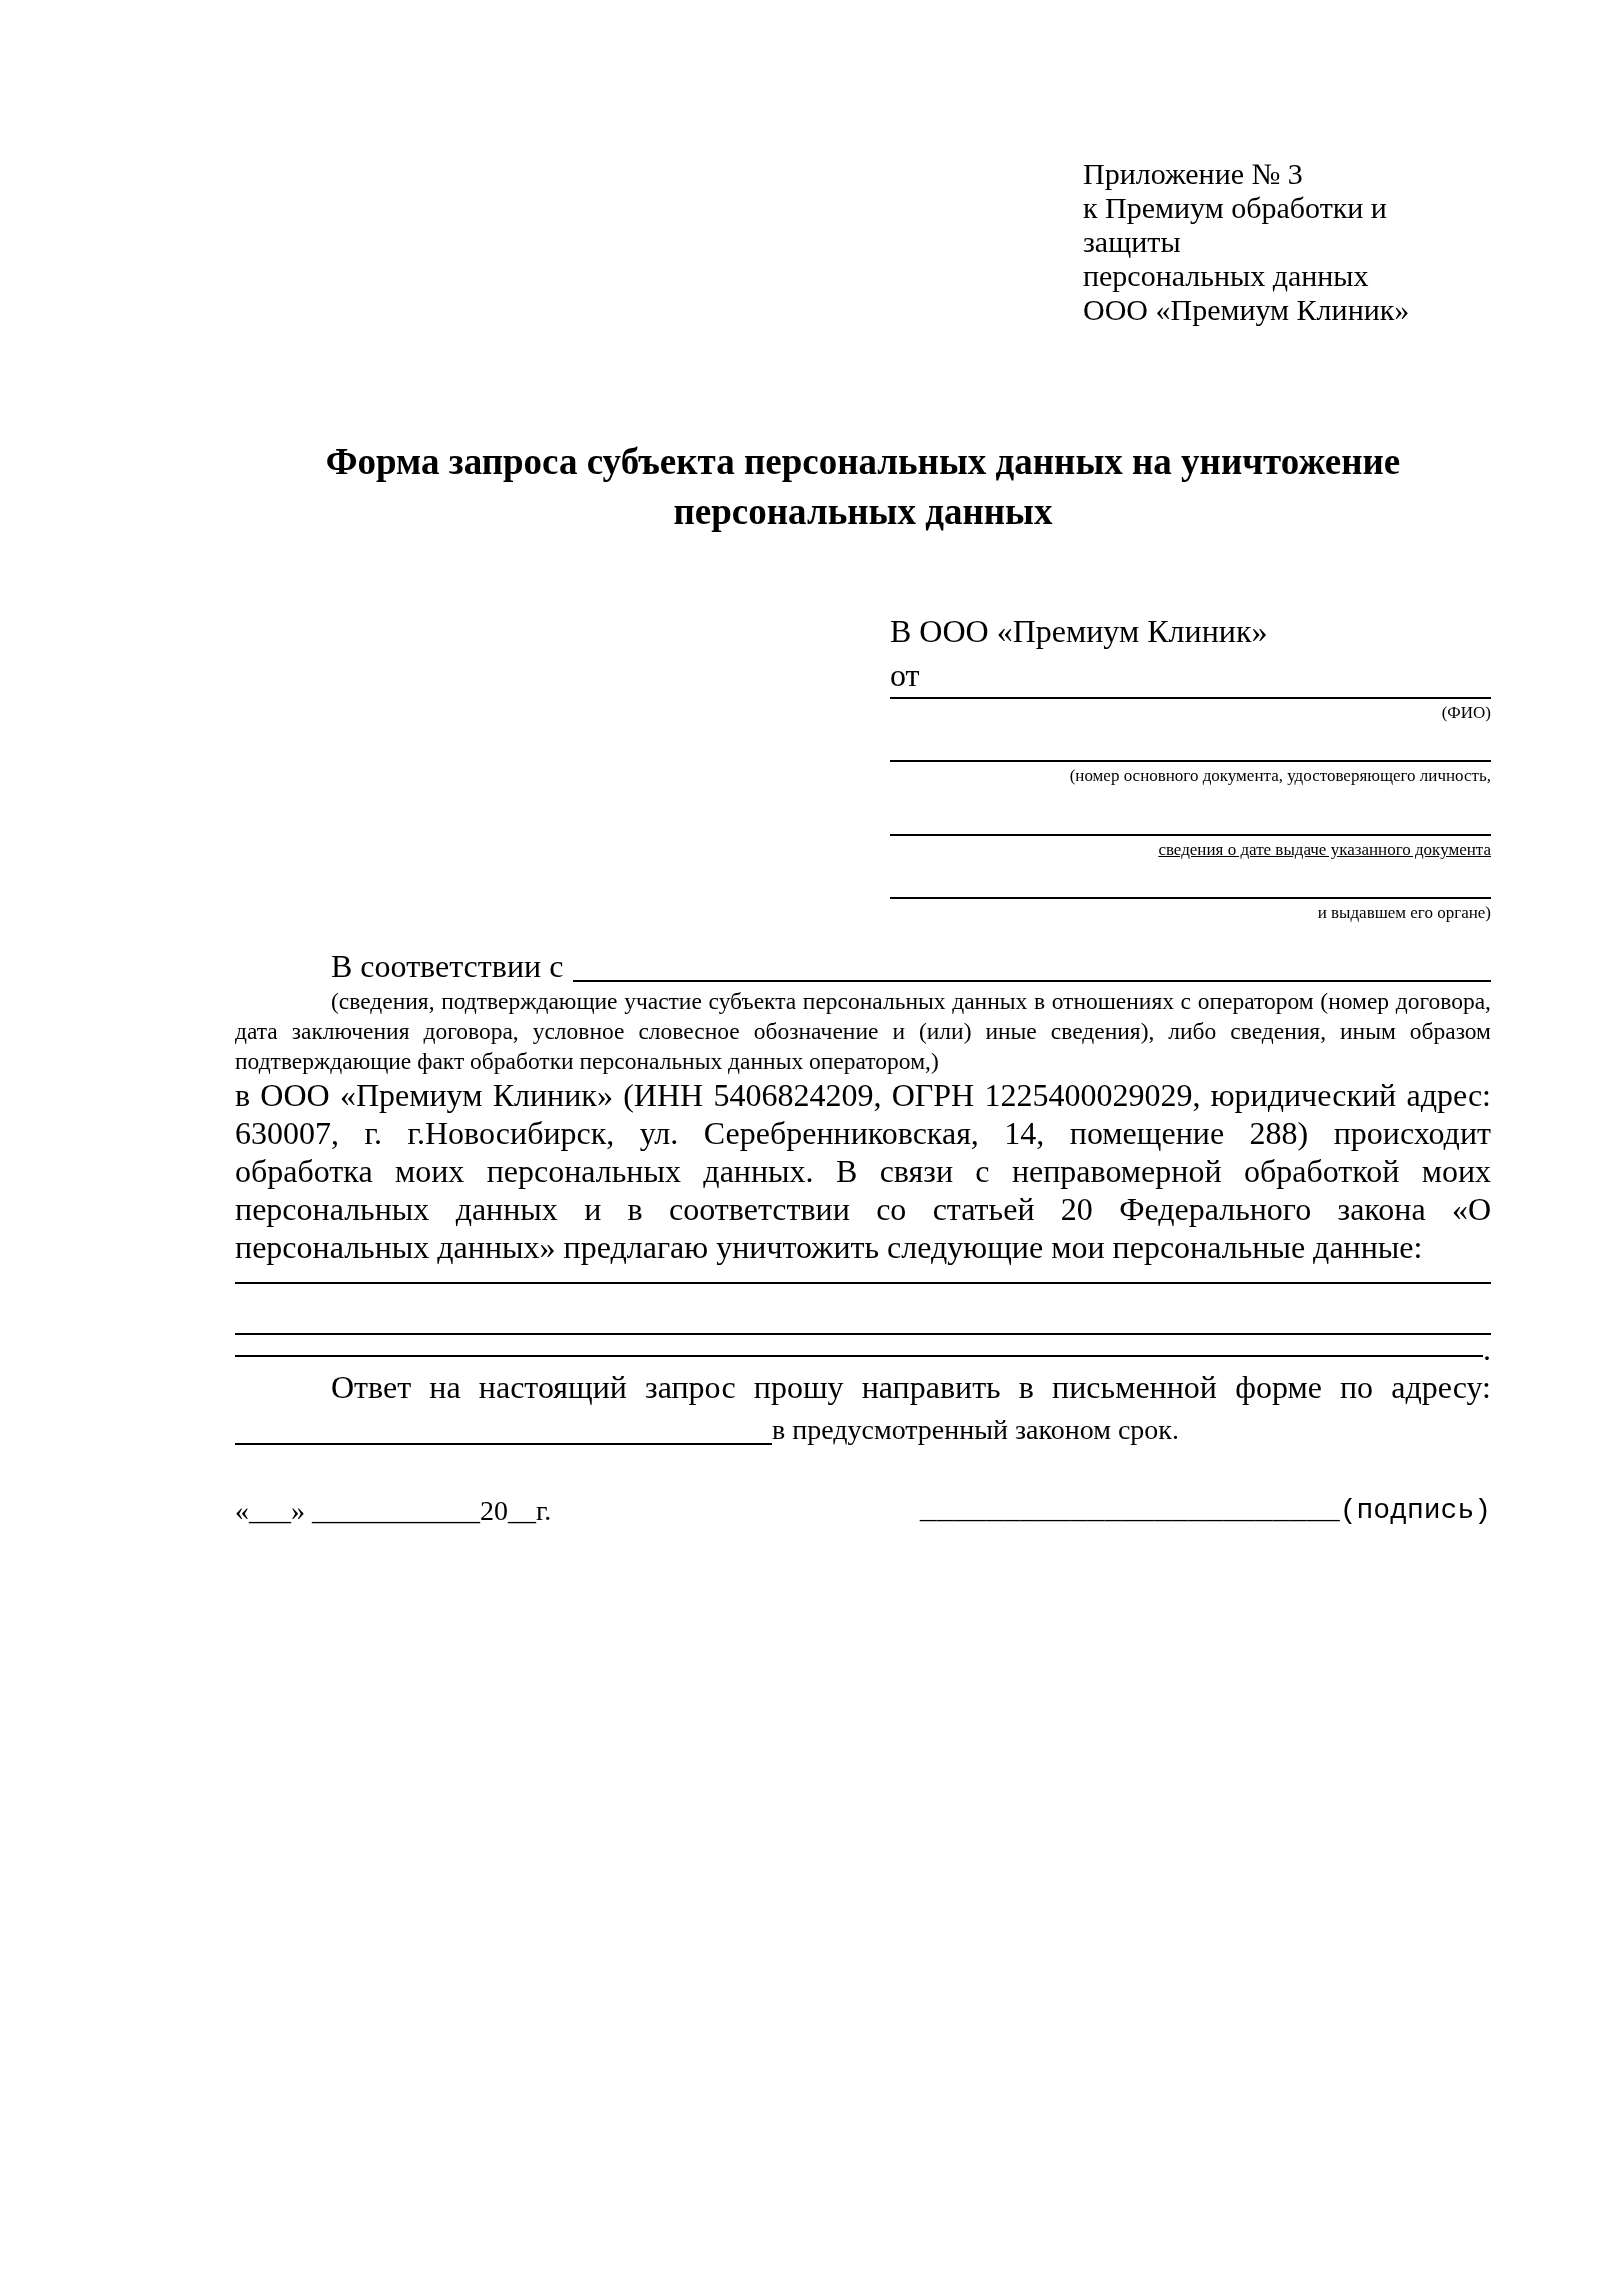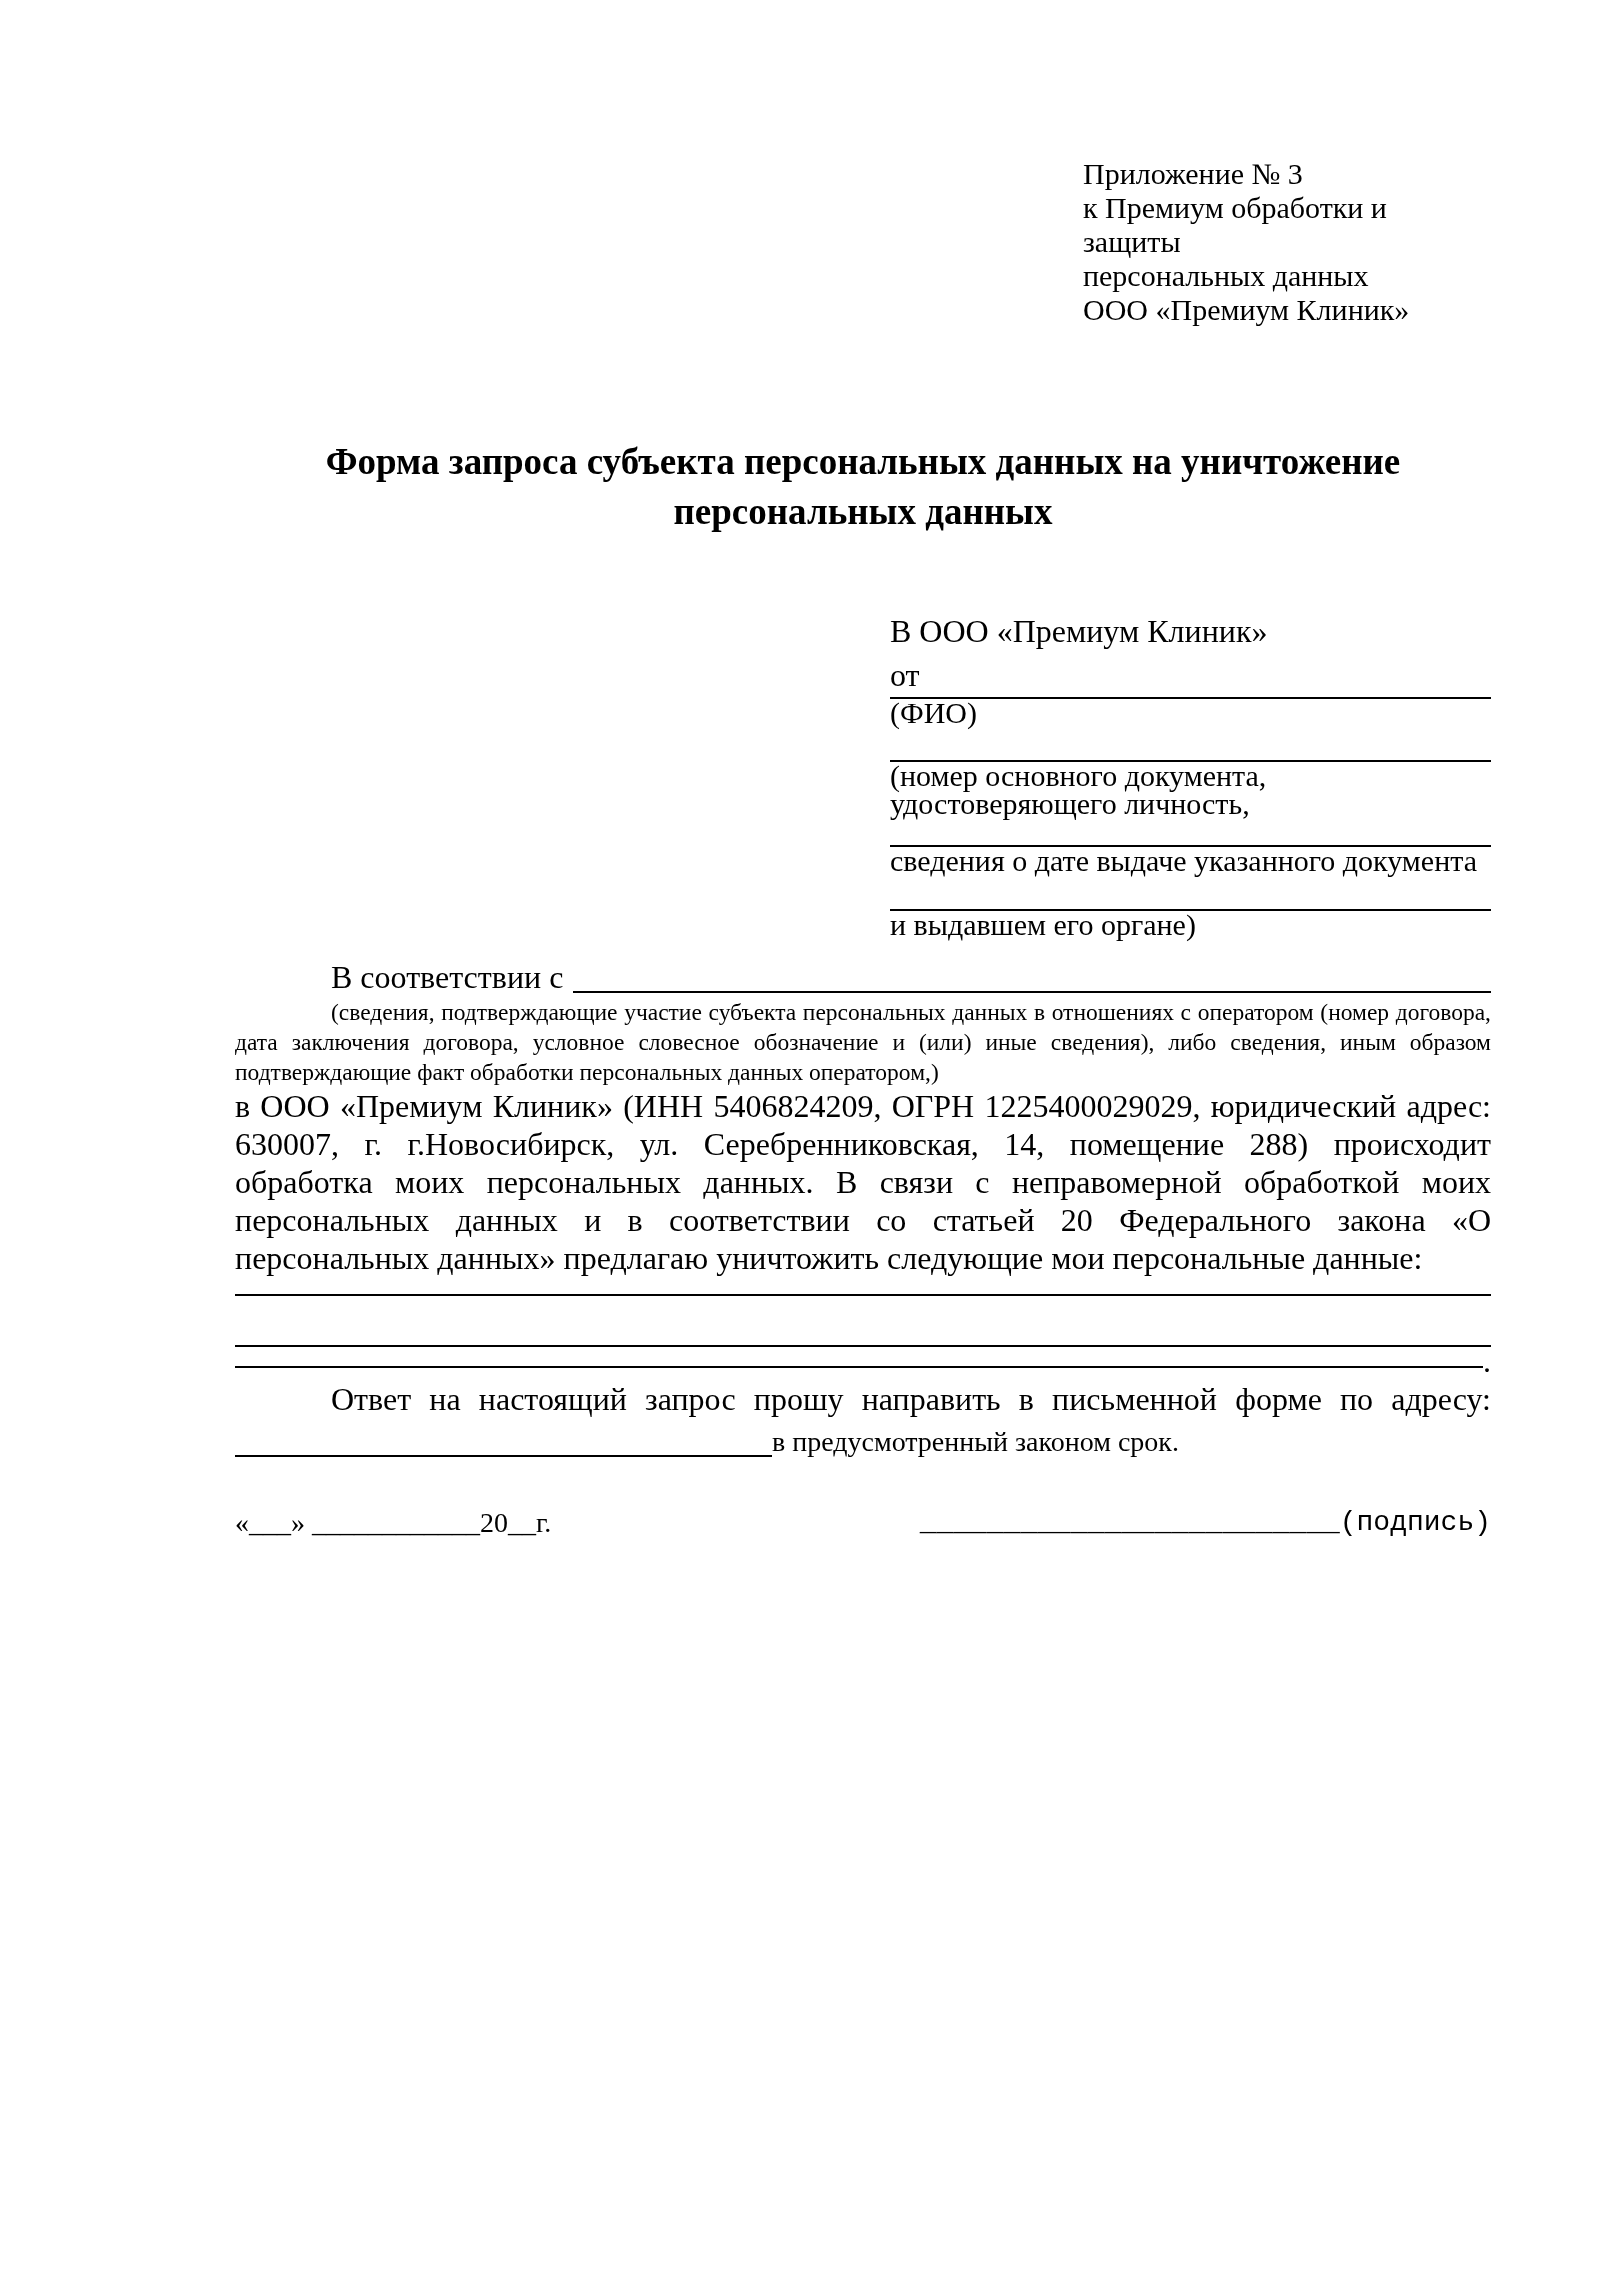--- a/index.html
+++ b/index.html
@@ -28,7 +28,7 @@
   .field { border-top: 2.9px solid #000; }
   .field.m35 { margin-top: 34px; }
   .field.m47 { margin-top: 28px; }
-  .field-caption { text-align: left; font-size: 30px; line-height: 27.4px; }
+  .field-caption { text-align: right; font-size: 17px; line-height: 27.4px; }
 
   
   .accordance-row { margin-top: 20px; display: flex; font-size: 32px; line-height: 39px; text-align: right; }

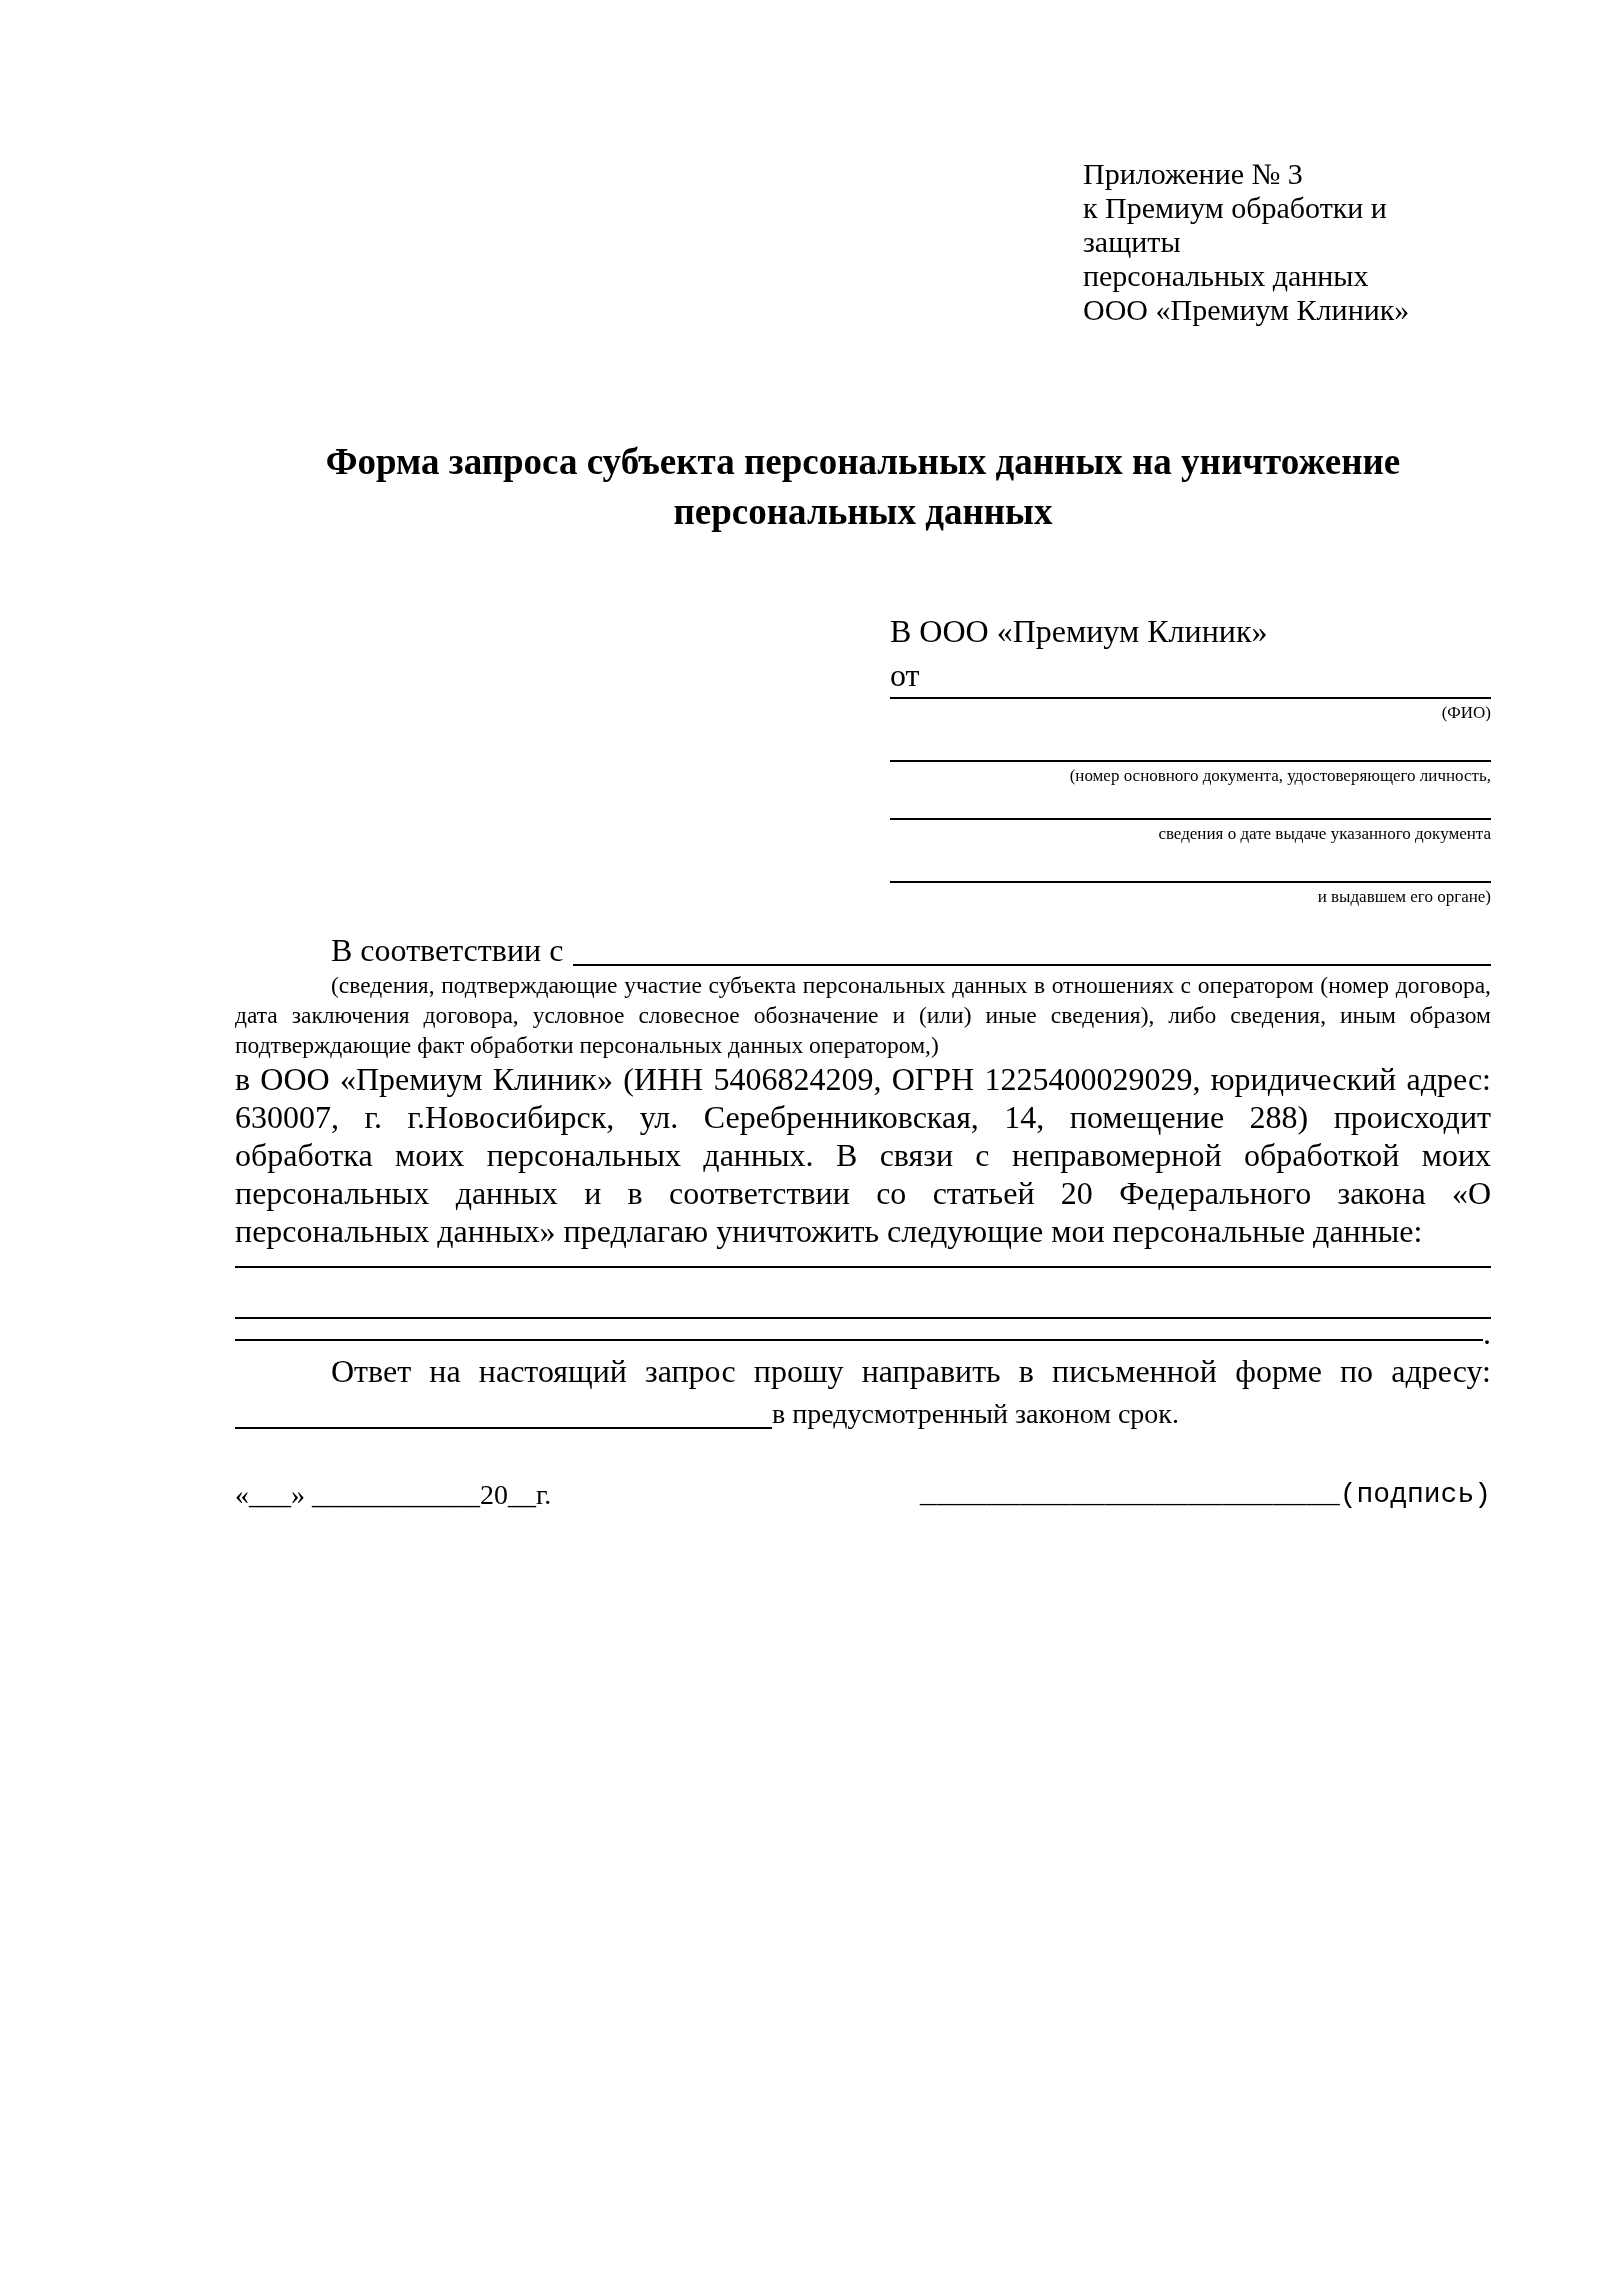--- a/index.html
+++ b/index.html
@@ -27,7 +27,7 @@
   .addressee .addr-line { font-size: 32px; line-height: 44px; }
   .field { border-top: 2.9px solid #000; }
   .field.m35 { margin-top: 34px; }
-  .field.m47 { margin-top: 28px; }
+  .field.m47 { margin-top: 44px; text-decoration: underline; }
   .field-caption { text-align: right; font-size: 17px; line-height: 27.4px; }
 
   

